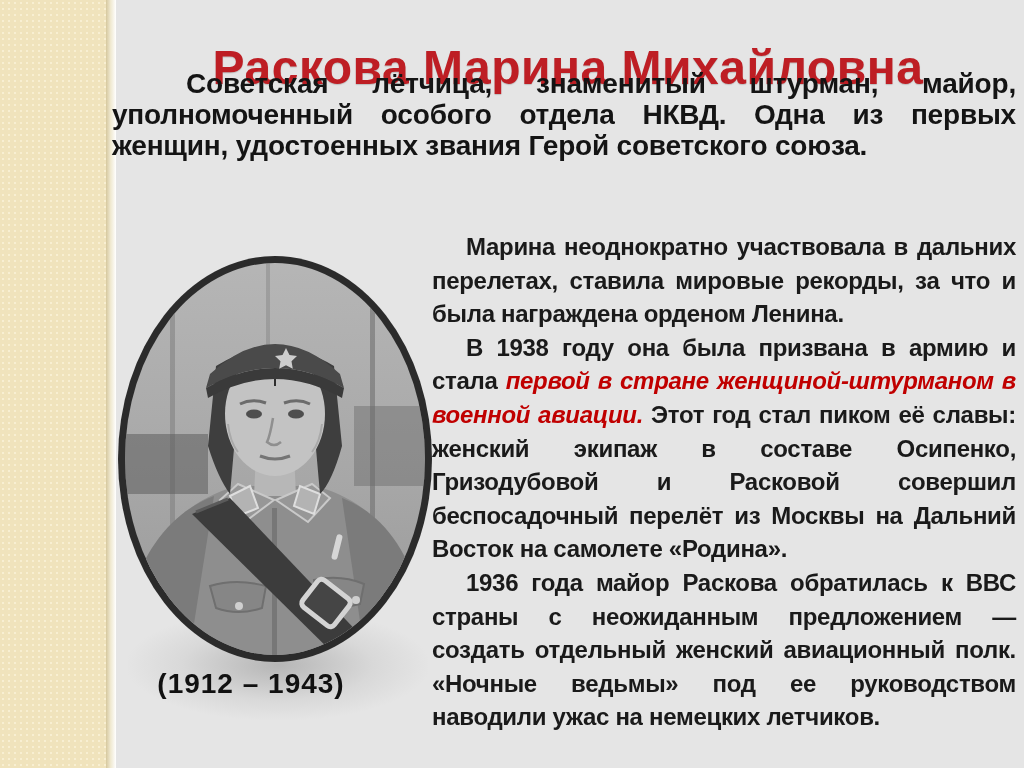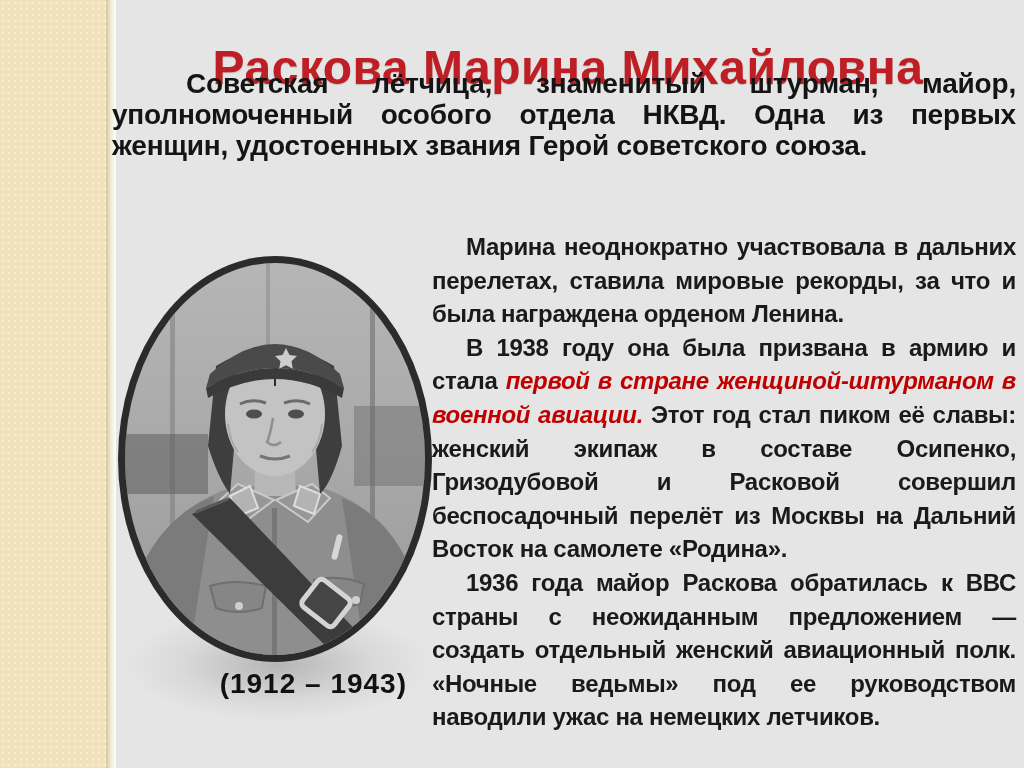--- a/index.html
+++ b/index.html
@@ -67,7 +67,7 @@
   
   .caption{
     position:absolute;left:95px;top:668px;width:312px;
-    text-align:right;
+    text-align:center;
     font-size:28px;font-weight:bold;color:#111111;
     letter-spacing:1px;
   }

